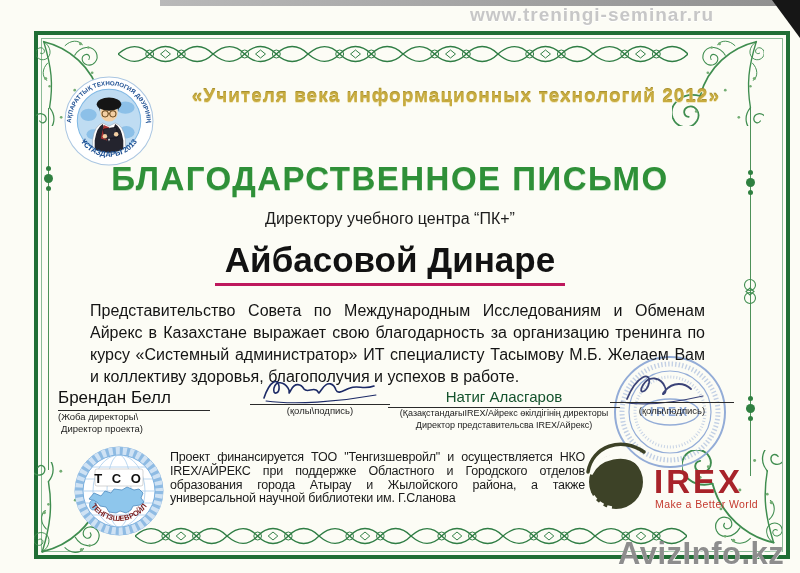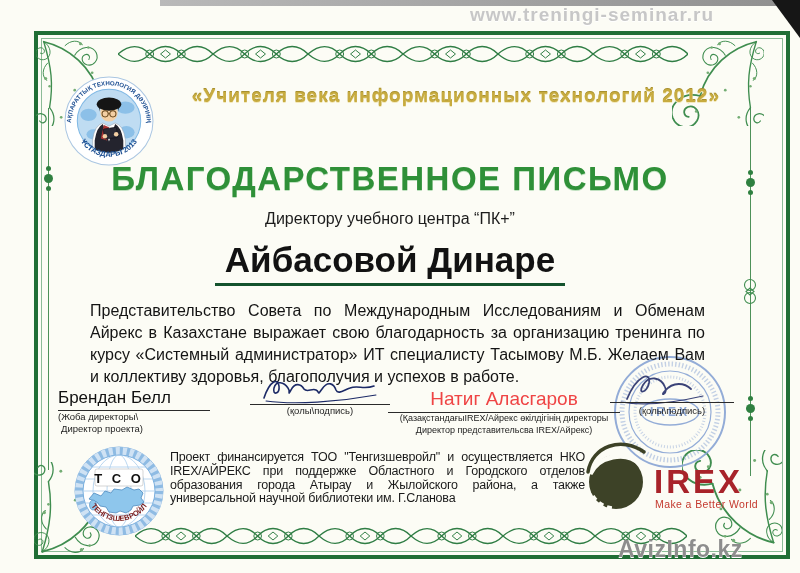--- a/index.html
+++ b/index.html
@@ -23,7 +23,7 @@
   .main-title{left:60px;top:160px;width:660px;text-align:center;font-size:33px;font-weight:800;letter-spacing:1.5px;color:#2f9038;text-shadow:0 1px 0 #bfe0bf;z-index:5;}
   .addressed{left:60px;top:210px;width:660px;text-align:center;font-size:16px;color:#1c1c1c;z-index:5;}
   .recipient{left:60px;top:240px;width:660px;text-align:center;z-index:5;}
-  .recipient span{display:inline-block;font-size:35px;font-weight:800;color:#121212;border-bottom:3px solid #14532d;padding:0 10px 3px;}
+  .recipient span{display:inline-block;font-size:35px;font-weight:800;color:#121212;border-bottom:3px solid #be185d;padding:0 10px 3px;}
   .body-text{left:90px;top:300px;width:615px;font-size:16px;line-height:22px;text-align:justify;color:#141414;z-index:5;}
   
   .sig-left{left:58px;top:388px;width:162px;z-index:6;}

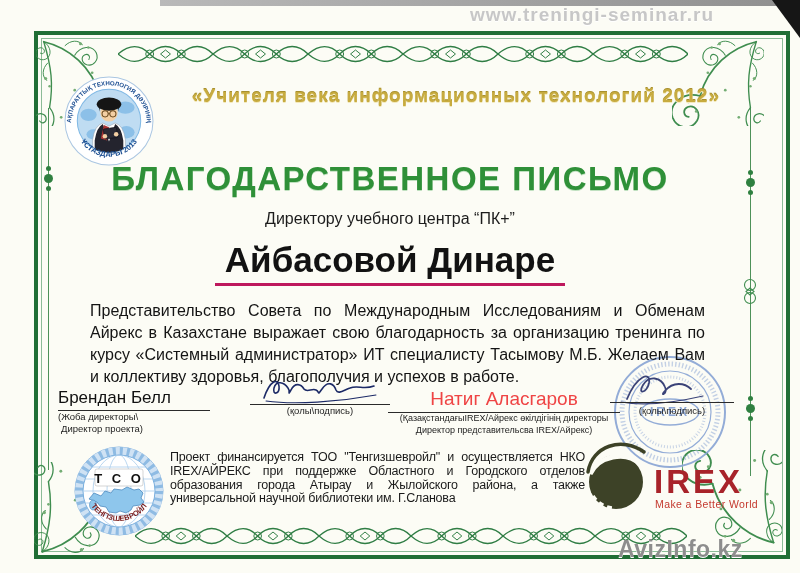--- a/index.html
+++ b/index.html
@@ -32,7 +32,7 @@
   .sig-mid{left:250px;top:374px;width:140px;text-align:center;z-index:6;}
   .sig-mid .scribble-box{border-bottom:1.5px solid #2a2a2a;height:30px;}
   .sig-right{left:388px;top:388px;width:232px;text-align:center;z-index:6;}
-  .sig-right .sig-name{font-size:19px;color:#ef4444;border-bottom:1.5px solid #2a2a2a;padding-bottom:2px;}
+  .sig-right .sig-name{font-size:15px;color:#14532d;border-bottom:1.5px solid #2a2a2a;padding-bottom:2px;}
   .sig-right .sig-cap{font-size:9px;text-align:center;}
   .stamp-line{left:610px;top:402px;width:124px;border-top:1.5px solid #2a2a2a;z-index:7;}
   .stamp-cap{left:610px;top:405px;width:124px;text-align:center;font-size:9.5px;color:#222;z-index:7;}

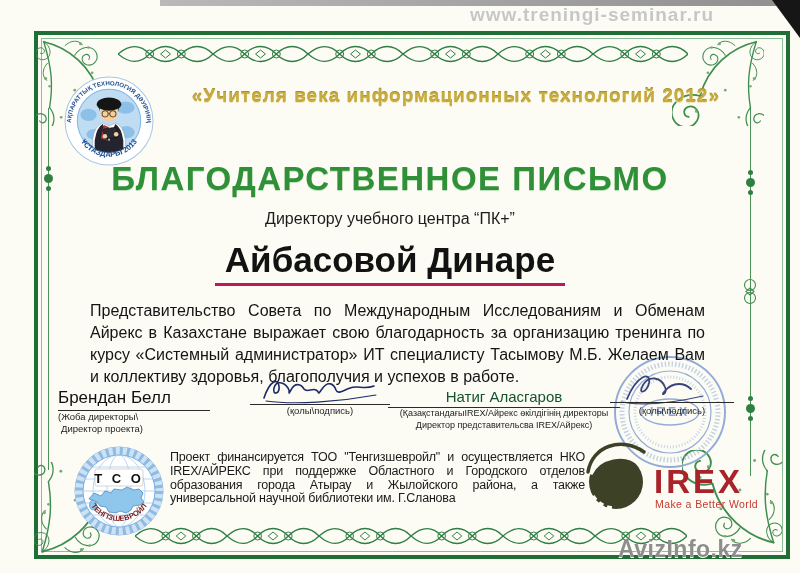--- a/index.html
+++ b/index.html
@@ -11,7 +11,7 @@
   .corner-wedge{left:772px;top:0;width:28px;height:38px;background:#161616;clip-path:polygon(0 0,100% 0,100% 100%);}
   
   .wm-top{left:470px;top:4px;width:322px;font-size:19px;font-weight:bold;letter-spacing:1px;color:#c7c7c7;text-shadow:0 1px 0 #ffffff;z-index:40;}
-  .wm-bottom{left:618px;top:536px;font-size:23px;font-weight:bold;letter-spacing:.5px;color:rgba(125,125,125,.88);text-shadow:0 1px 0 #fff;z-index:40;}
+  .wm-bottom{left:618px;top:536px;font-size:31px;font-weight:bold;letter-spacing:.5px;color:rgba(125,125,125,.88);text-shadow:0 1px 0 #fff;z-index:40;}
   
   .border-outer{left:34px;top:31px;width:748px;height:520px;border:4px solid #206e35;outline:1px solid #8cbb97;outline-offset:-8px;z-index:1;}
   .side-line{width:1px;background:#4d9159;z-index:2;}

